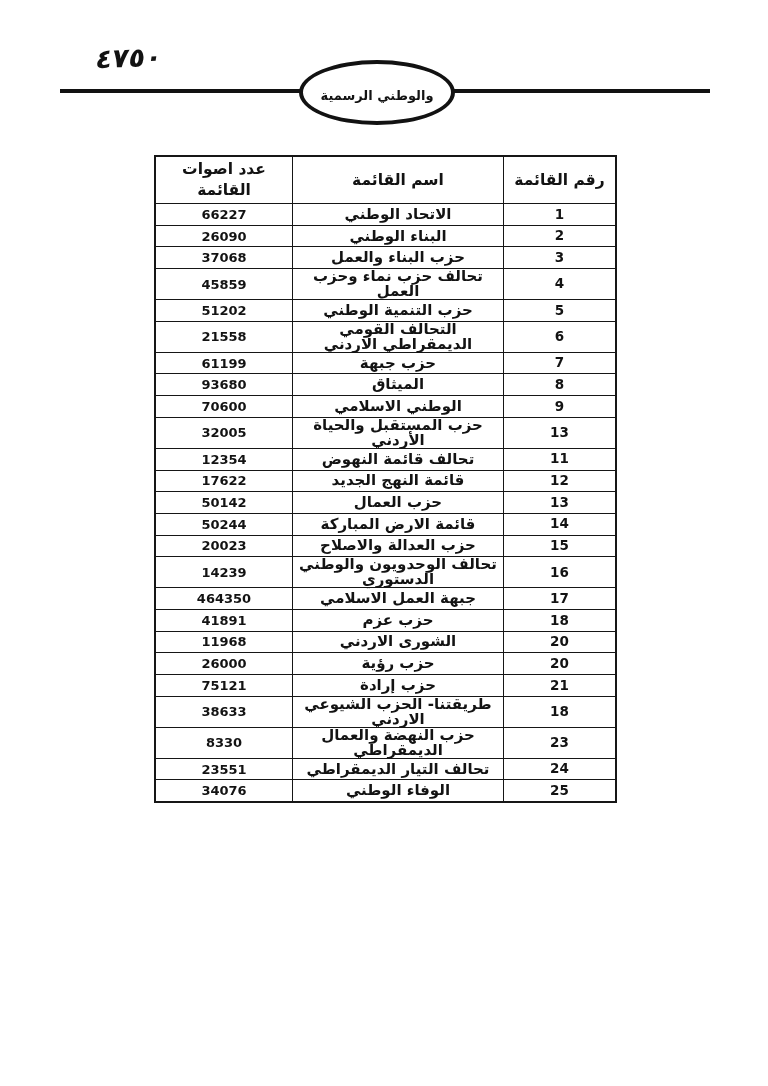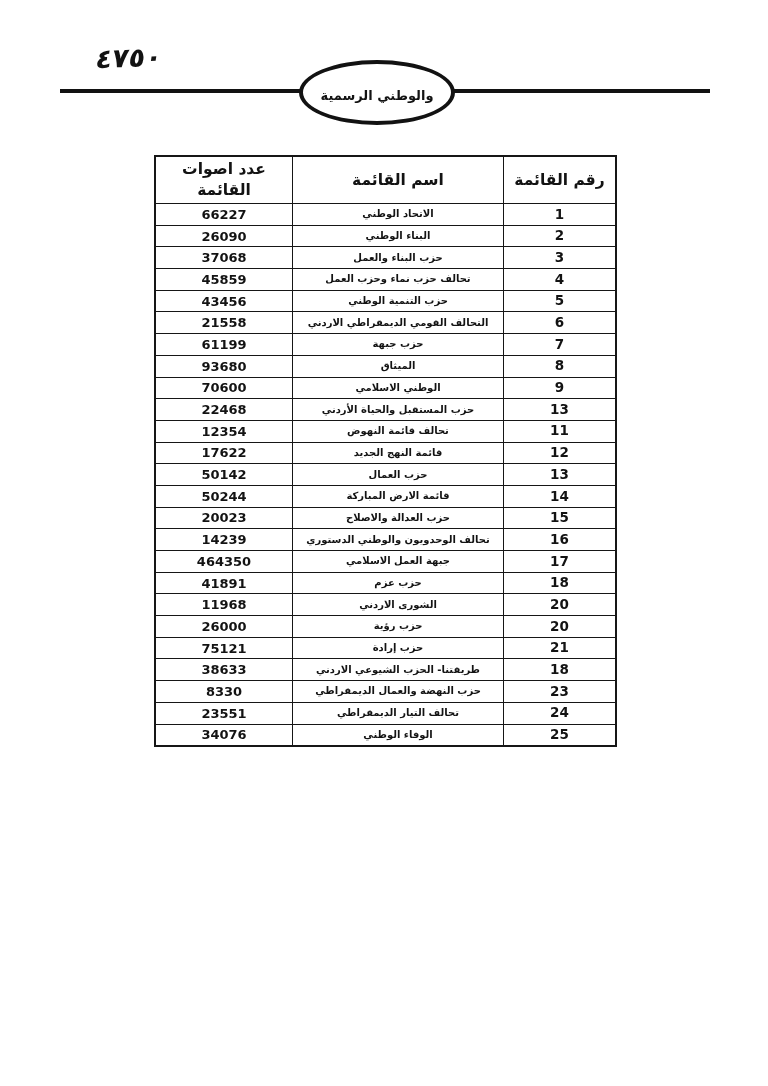--- a/index.html
+++ b/index.html
@@ -72,7 +72,7 @@
     line-height:1;
   }
   .results-table tbody td.cell-number{font-size:13.5px;}
-  .results-table tbody td.cell-name{font-size:10px;text-align:center;}
+  .results-table tbody td.cell-name{font-size:15px;text-align:center;}
   .results-table tbody td.cell-votes{font-size:13px;}
 </style>
 </head>

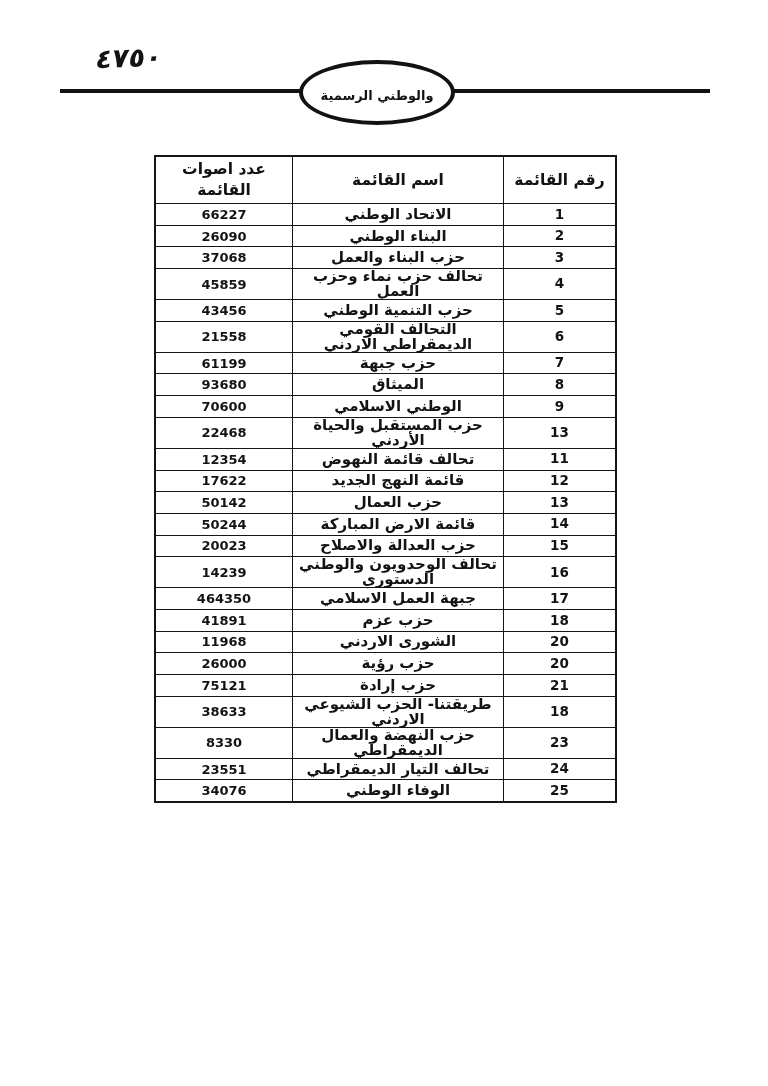--- a/index.html
+++ b/index.html
@@ -121,7 +121,7 @@
         <tr>
           <td class="cell-number">5</td>
           <td class="cell-name">حزب التنمية الوطني</td>
-          <td class="cell-votes">43456</td>
+          <td class="cell-votes">51202</td>
         </tr>
         <tr>
           <td class="cell-number">6</td>

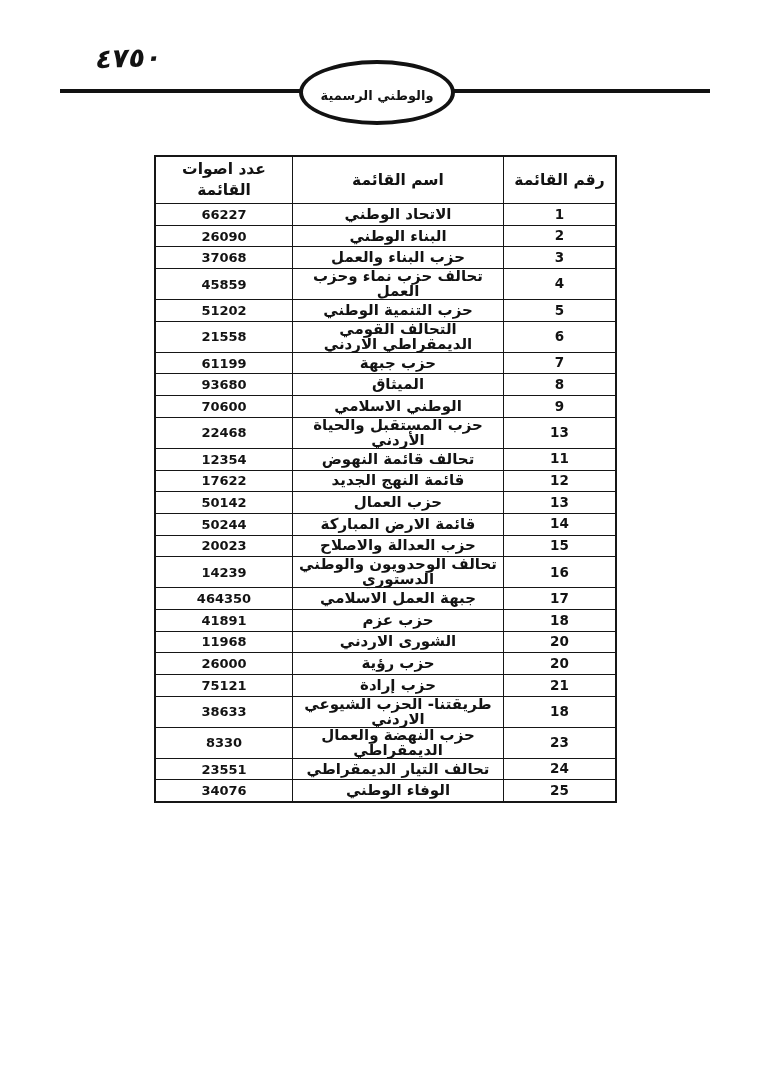--- a/index.html
+++ b/index.html
@@ -146,7 +146,7 @@
         <tr>
           <td class="cell-number">13</td>
           <td class="cell-name">حزب المستقبل والحياة الأردني</td>
-          <td class="cell-votes">22468</td>
+          <td class="cell-votes">32005</td>
         </tr>
         <tr>
           <td class="cell-number">11</td>

